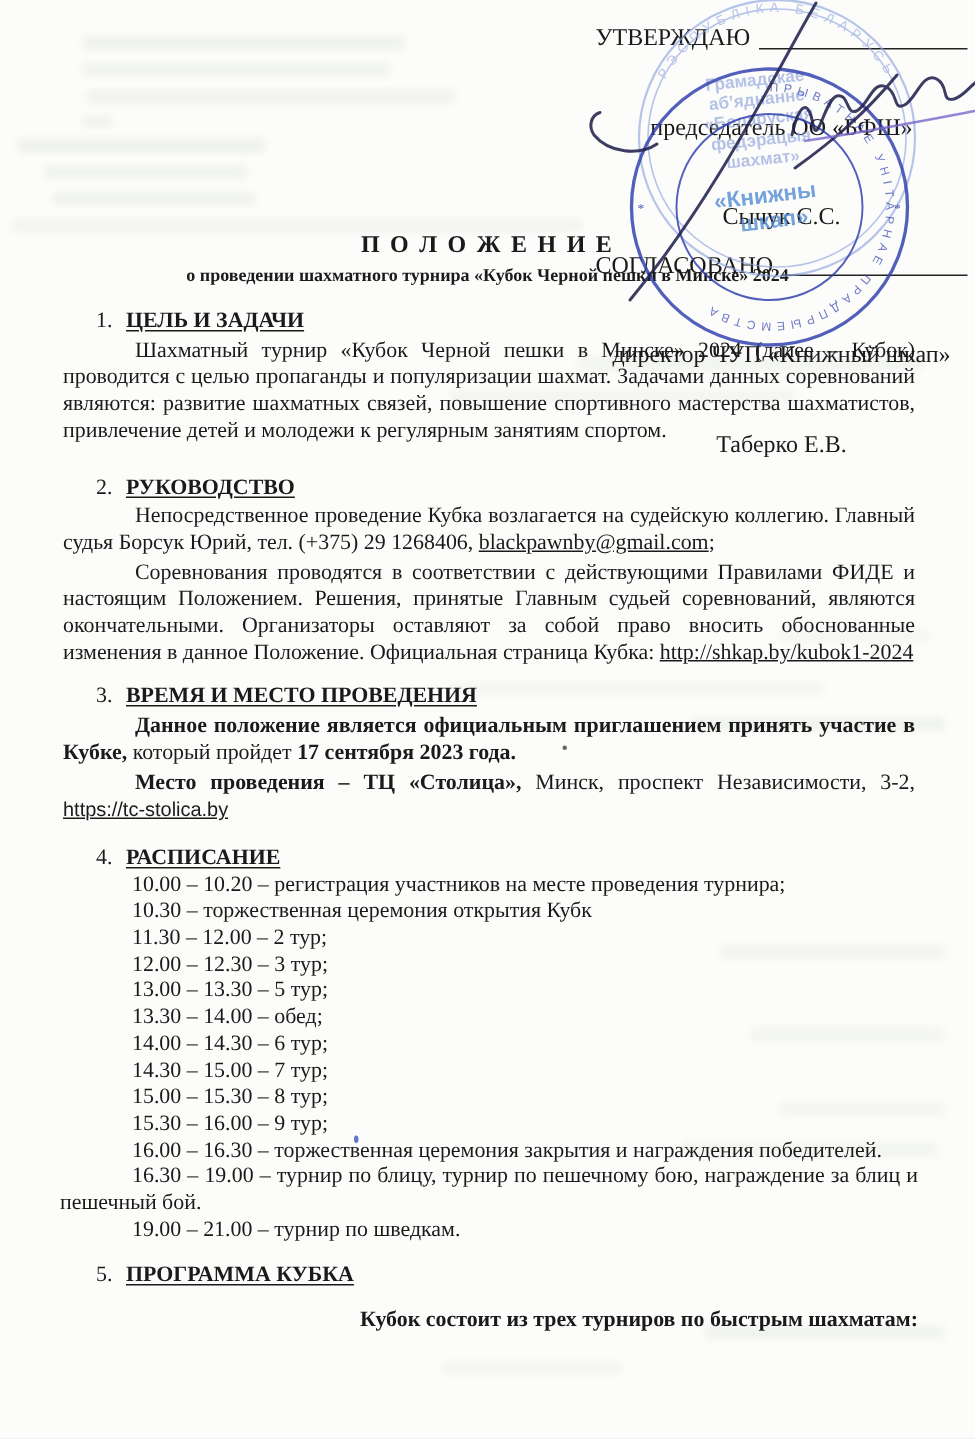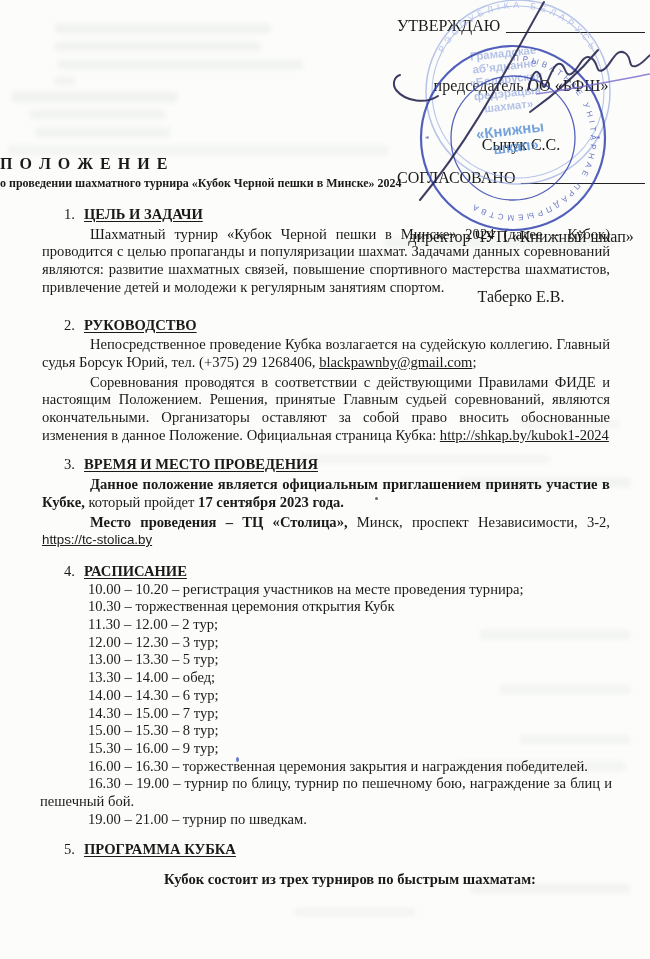--- a/index.html
+++ b/index.html
@@ -34,7 +34,7 @@
   
   .titleblock{
     position:absolute;top:155px;left:0;width:650px;
-    font-weight:bold;z-index:2;
+    text-align:center;font-weight:bold;z-index:2;
   }
   .titleblock .main{font-size:16px;letter-spacing:1.5px;}
   .titleblock .sub{font-size:12px;margin-top:3px;}

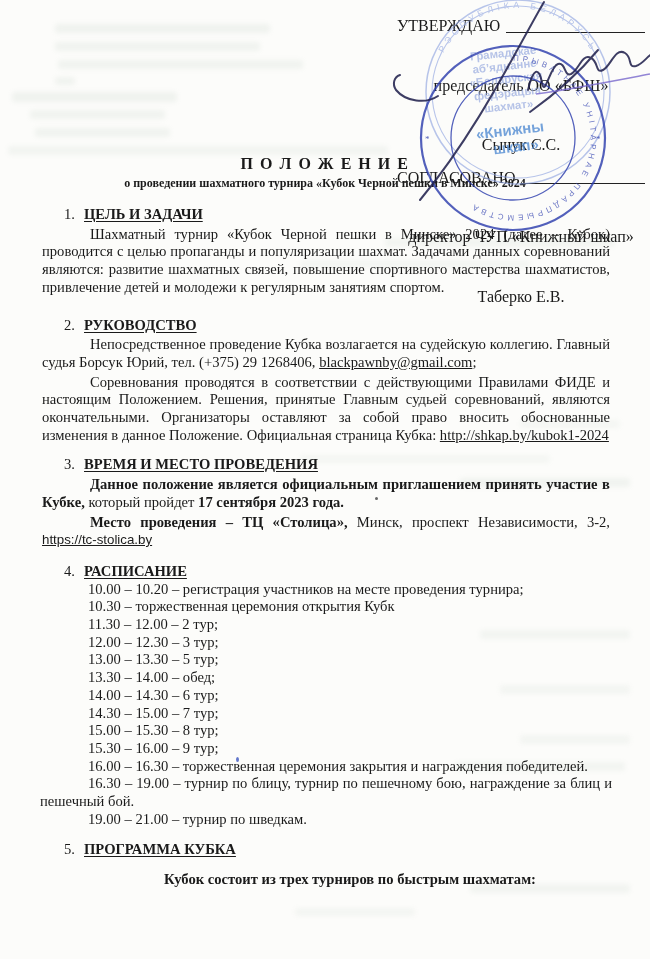--- a/index.html
+++ b/index.html
@@ -53,7 +53,7 @@
   .mt-s5{margin-top:12px;}
   .para{margin:2px;text-indent:48px;}
   .sched{margin:0;text-indent:48px;}
-  .lead{margin:13px 0 0 0;text-indent:48px;font-weight:bold;text-align:center;}
+  .lead{margin:13px 0 0 0;text-indent:48px;font-weight:bold;text-align:right;}
   .b{font-weight:bold;}
   .lnk{text-decoration:underline;color:inherit;}
   .lnk-sans{font-family:"Liberation Sans",sans-serif;font-size:13.3px;text-decoration:underline;color:inherit;}

